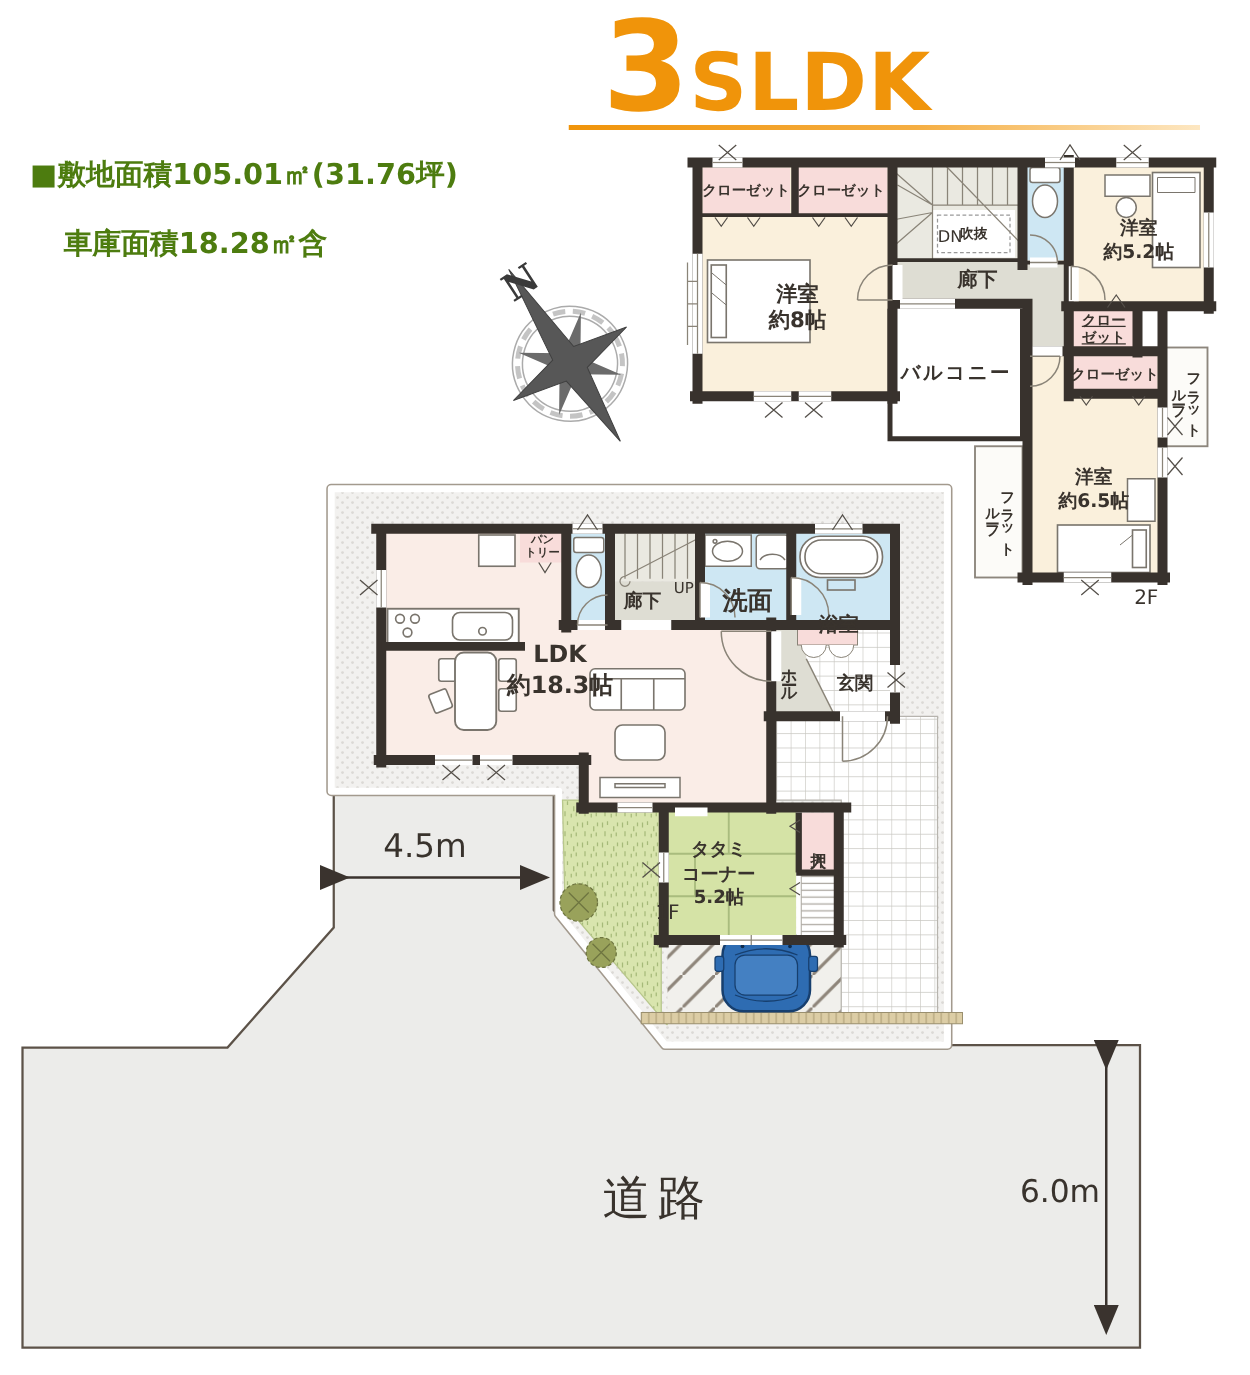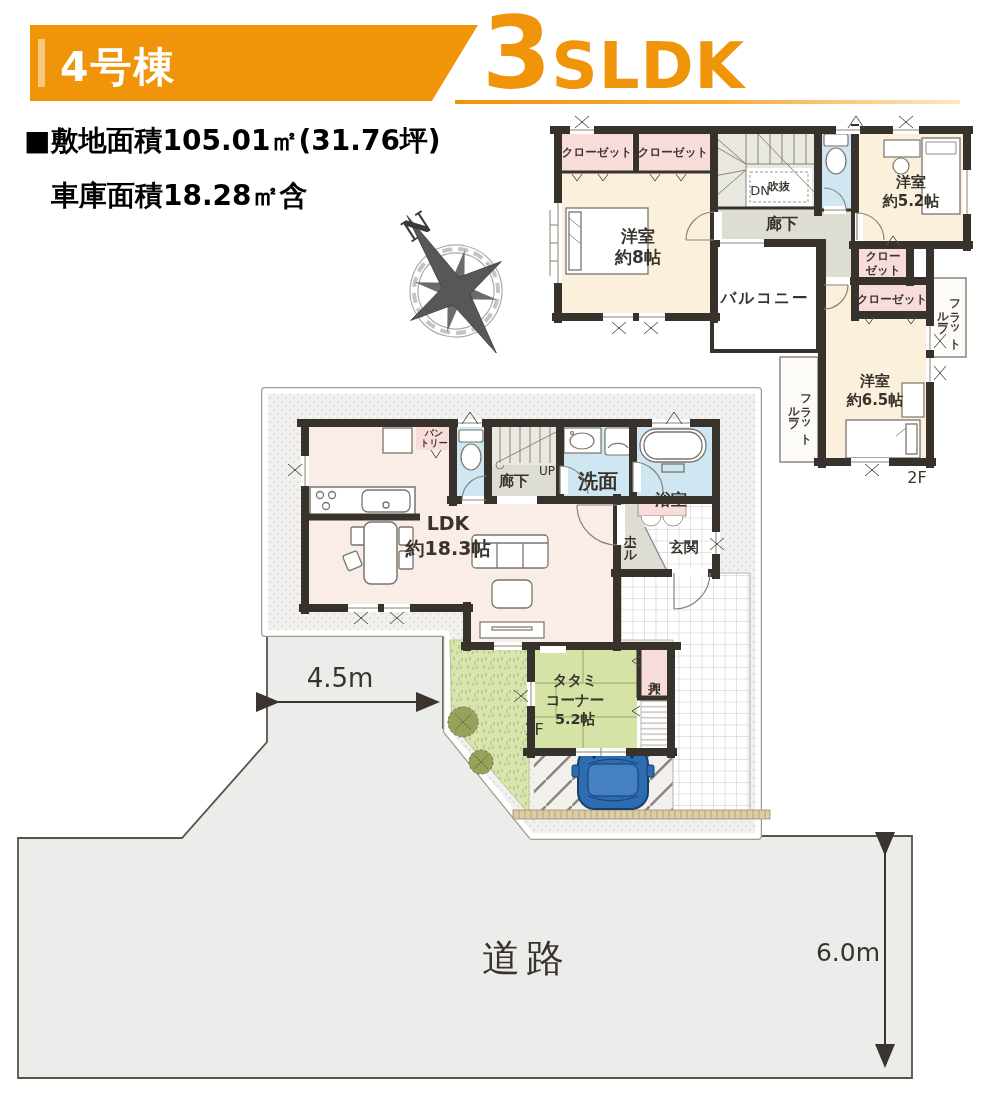--- a/index.html
+++ b/index.html
@@ -323,10 +323,6 @@
   </g>
 </svg>
 
-<div class="banner">
-  <div class="banner-bar"></div>
-  <div class="banner-label">4号棟</div>
-</div>
 <div class="plantype">
   <span class="n3">3</span>
       <span class="sldk">SLDK</span>

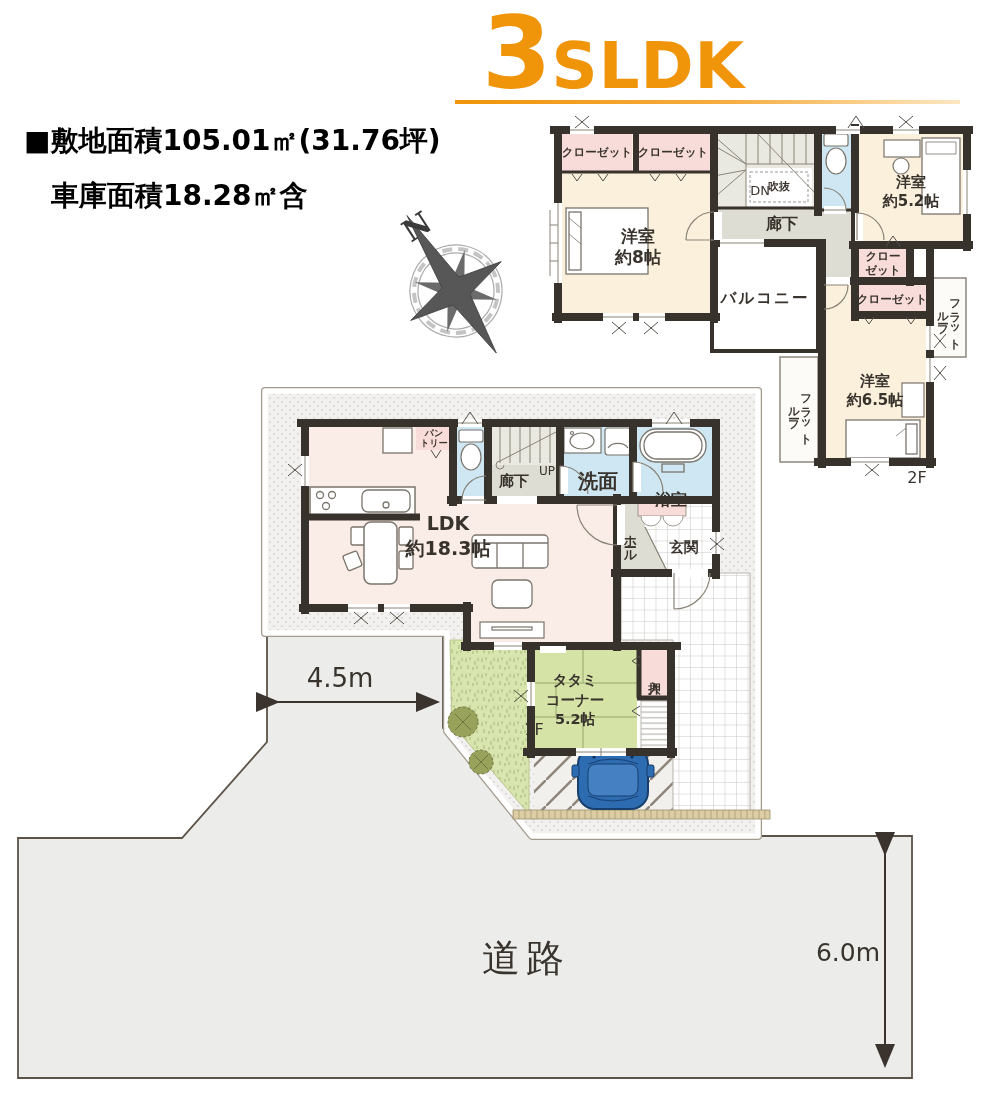--- a/index.html
+++ b/index.html
@@ -16,7 +16,7 @@
   .plantype .sldk{font-size:64px;line-height:92px;letter-spacing:1px;}
   .underline{position:absolute;left:455px;top:100px;width:505px;height:4px;
              background:linear-gradient(90deg,#F0940A 0%,#F5AE42 55%,#FDE7C2 100%);}
-  .siteinfo{position:absolute;left:24px;top:113px;font-size:28px;font-weight:700;color:#000000;line-height:55px;white-space:nowrap;}
+  .siteinfo{position:absolute;left:24px;top:113px;font-size:23px;font-weight:700;color:#4d7c0f;line-height:55px;white-space:nowrap;}
   .siteinfo .indent{padding-left:27px;}
   
   .lbl{position:absolute;transform:translate(-50%,-50%);white-space:pre-line;text-align:center;

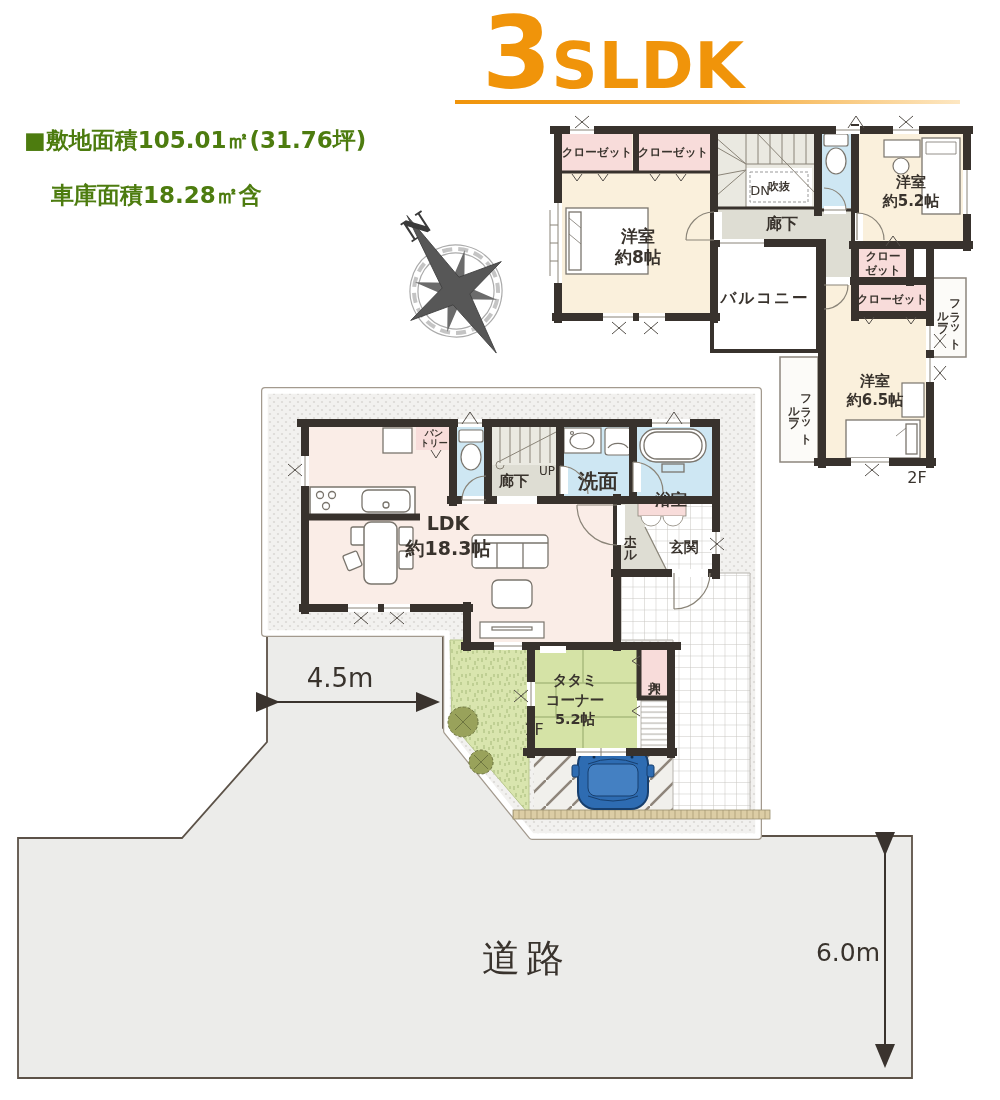--- a/index.html
+++ b/index.html
@@ -345,7 +345,7 @@
 <div class="lbl" style="left:911px;top:192px;font-size:15px;">洋室
 約5.2帖</div>
 <div class="lbl" style="left:765px;top:299px;font-size:15.5px;letter-spacing:2px;">バルコニー</div>
-<div class="lbl" style="left:883px;top:263px;font-size:11.5px;">クロー
+<div class="lbl" style="left:883px;top:263px;font-size:11.5px;text-decoration:underline;">クロー
 ゼット</div>
 <div class="lbl" style="left:892px;top:299px;font-size:11.5px;">クローゼット</div>
 <div class="lbl" style="left:875px;top:391px;font-size:15px;">洋室

